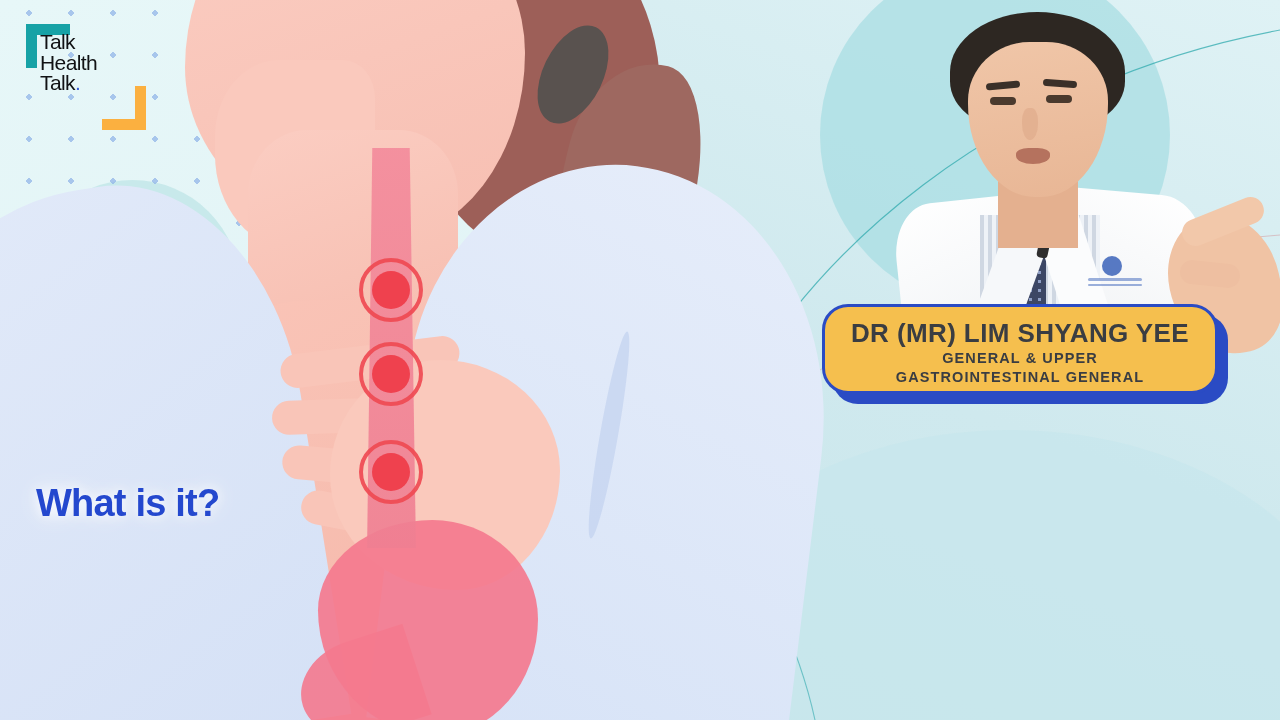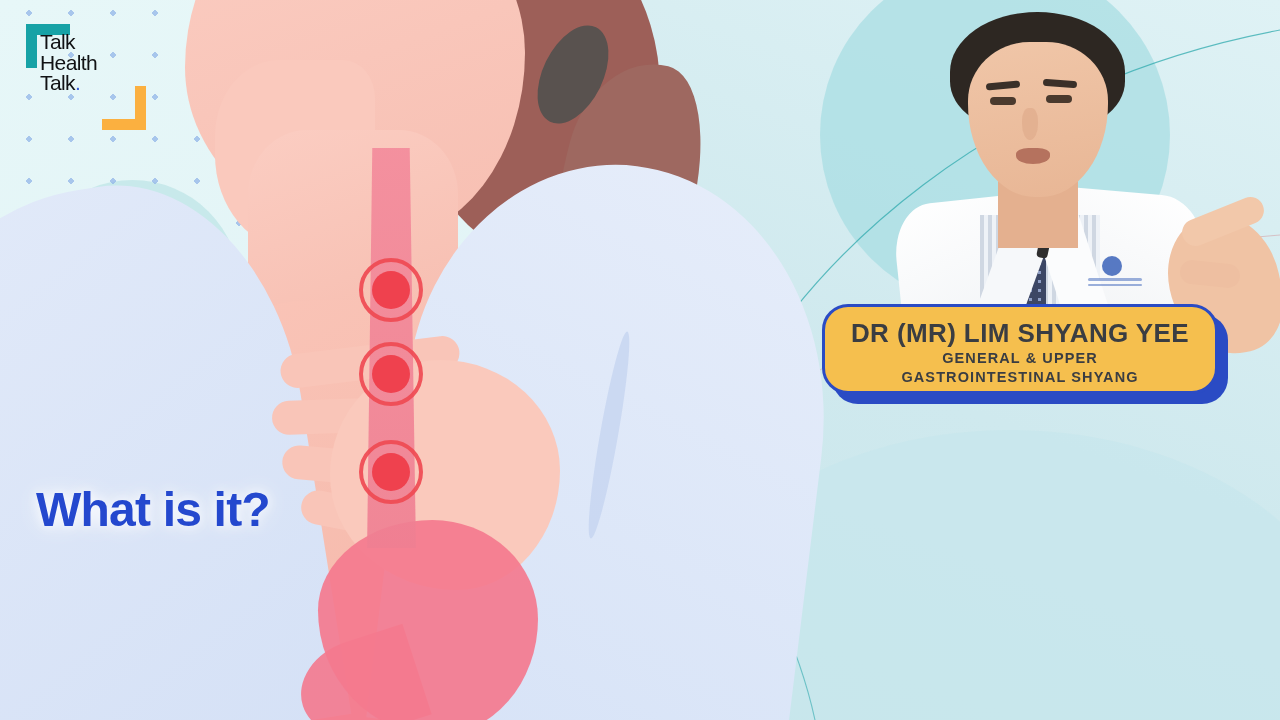--- a/index.html
+++ b/index.html
@@ -412,7 +412,7 @@
     <div class="badge-name">DR (MR) LIM SHYANG YEE</div>
     <div class="badge-role">
       <span>GENERAL &amp; UPPER</span><br>
-      <span>GASTROINTESTINAL SHYANG</span>
+      <span>GASTROINTESTINAL GENERAL</span>
     </div>
   </div>
 

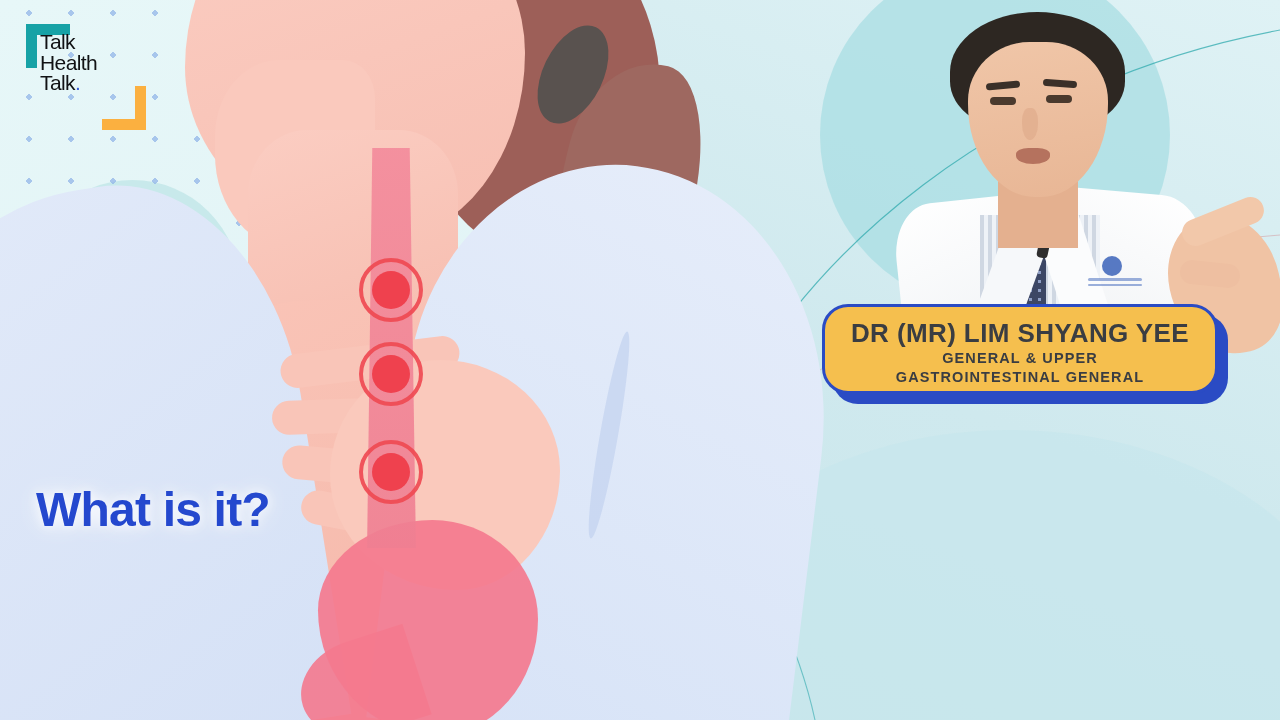--- a/index.html
+++ b/index.html
@@ -312,7 +312,7 @@
   }
   .title-row2 { display:flex; align-items:baseline; gap:22px; margin-top:6px; }
   .title-sub {
-    font-size:48px; font-weight:bold; color:#2448ce;
+    font-size:38px; font-weight:bold; color:#2448ce;
     letter-spacing:-.8px;
     text-shadow:
       0 0 12px rgba(255,255,255,.95),

